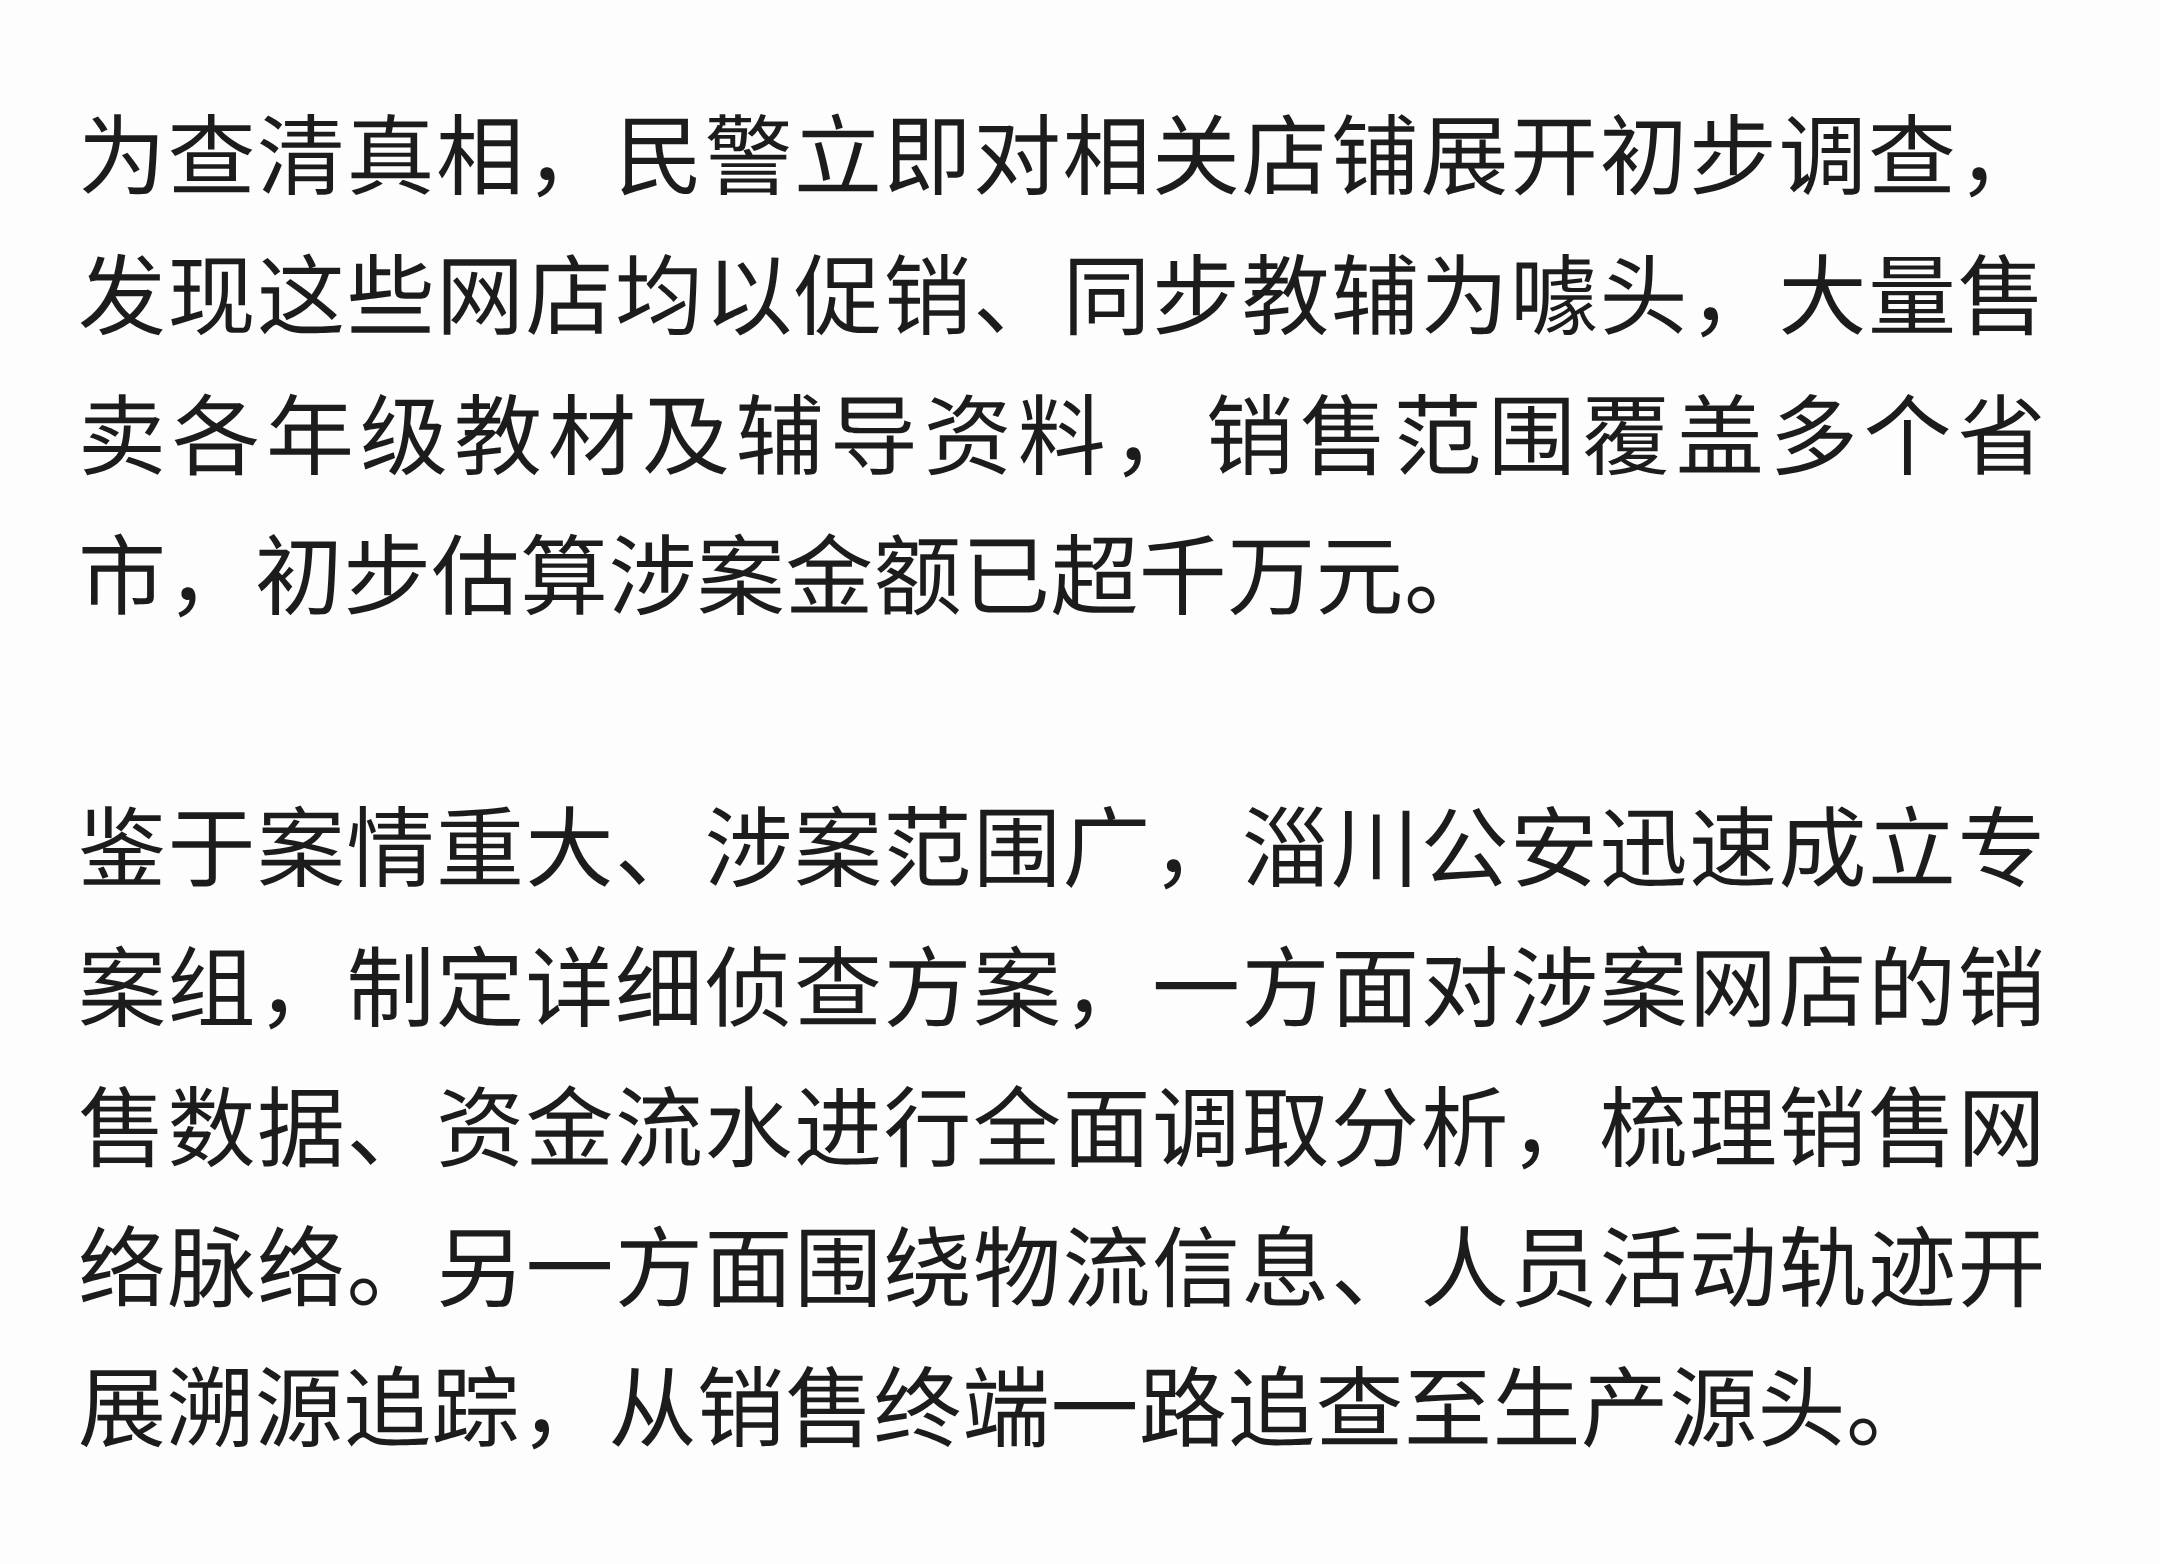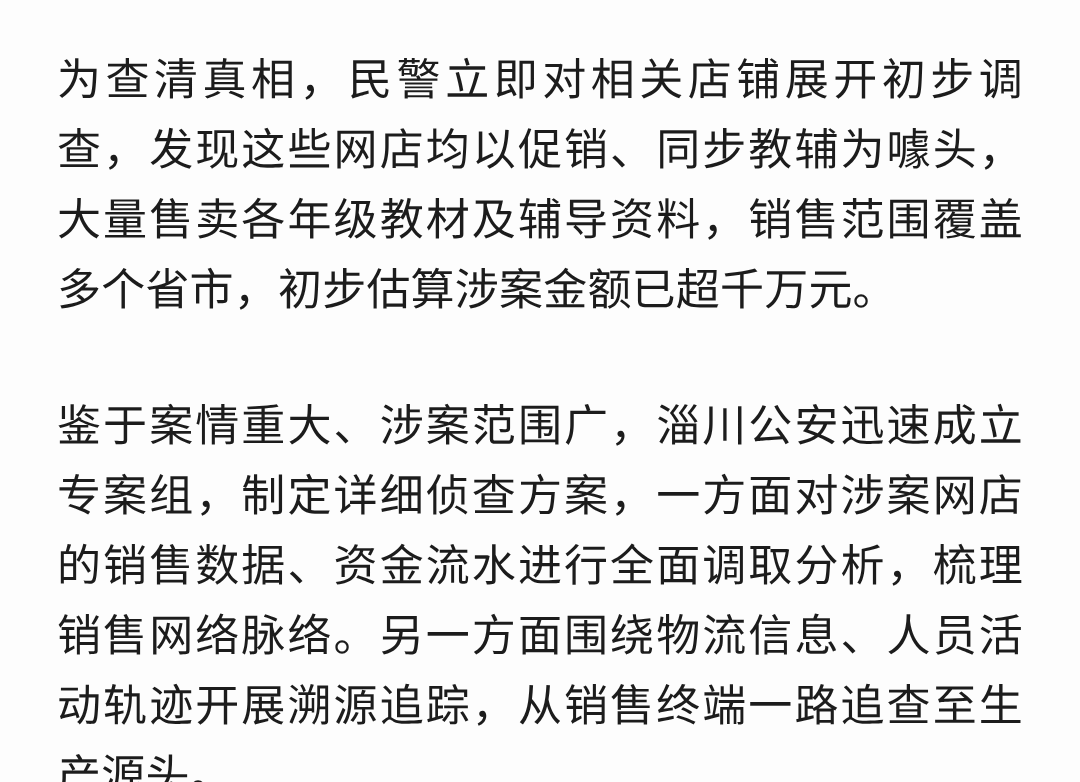--- a/index.html
+++ b/index.html
@@ -21,7 +21,7 @@
     box-sizing:border-box;
     width:1080px;
     height:782px;
-    padding:45px 57px 40px 57px;
+    padding:45px 57px 40px 39px;
     color:var(--text-color);
   }
   .para{

